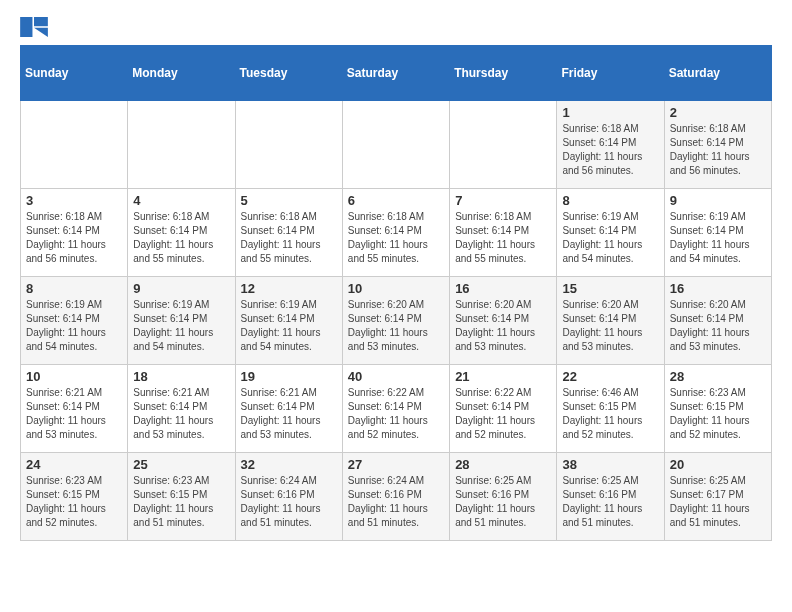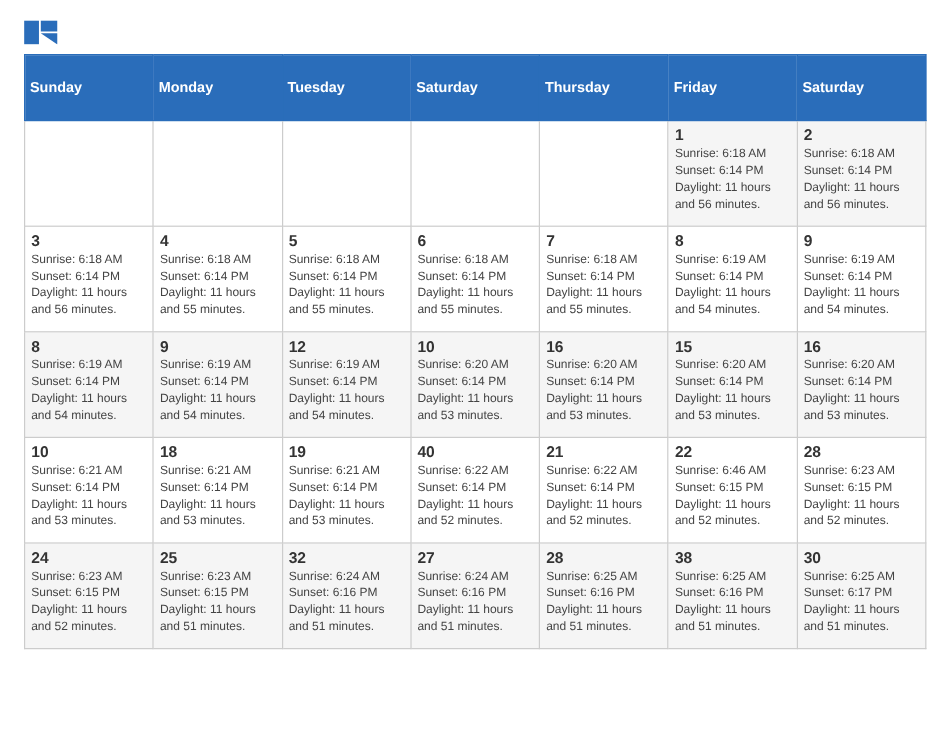--- a/index.html
+++ b/index.html
@@ -341,7 +341,7 @@
 and 51 minutes.</div>
         </td>
         <td>
-          <span class="day-num">30</span>
+          <span class="day-num">20</span>
           <div class="day-info">Sunrise: 6:25 AM
 Sunset: 6:17 PM
 Daylight: 11 hours

